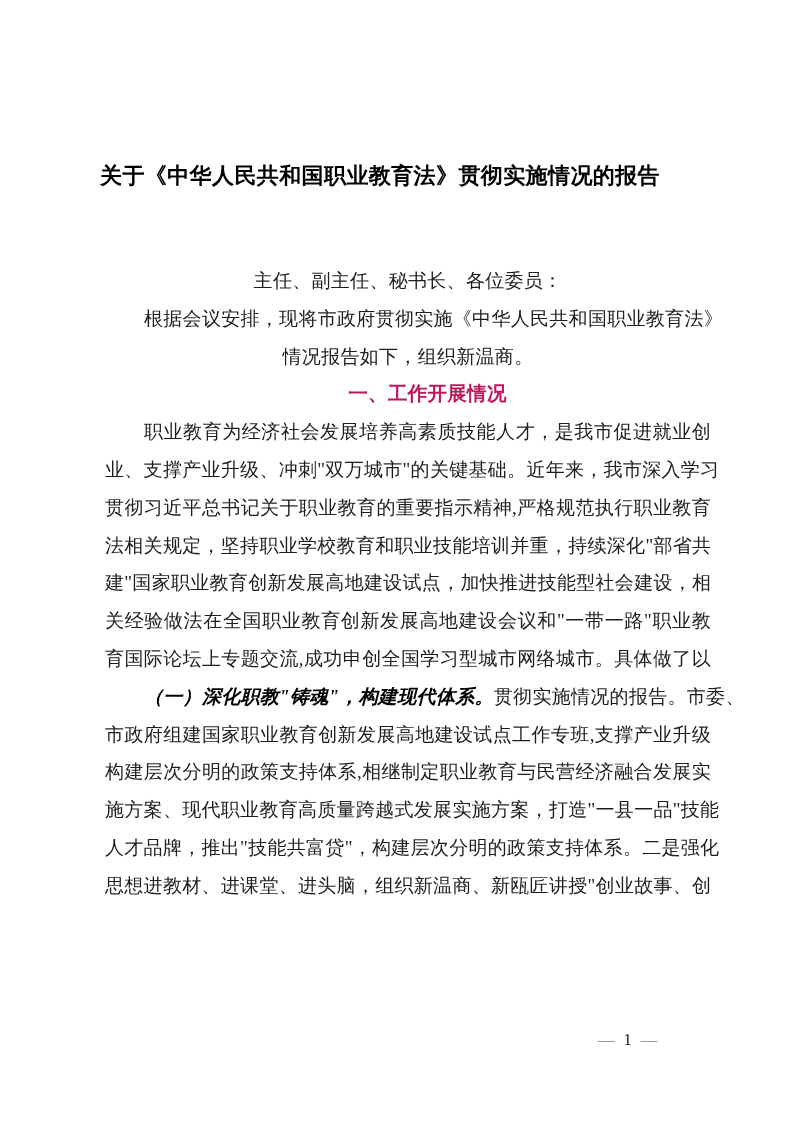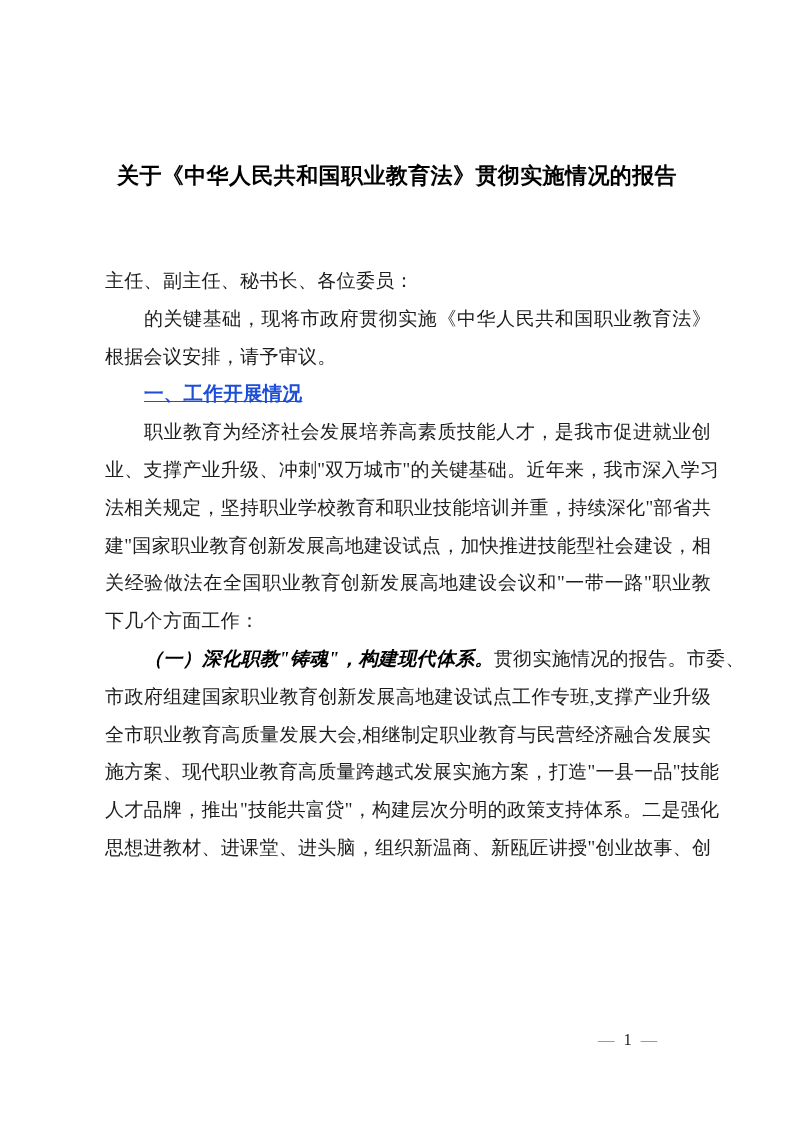--- a/index.html
+++ b/index.html
@@ -14,7 +14,7 @@
   .page { position: absolute; inset: 0; }
   .title {
     position: absolute;
-    left: 117px; top: 161px;
+    left: 100px; top: 161px;
     margin: 0;
     font-family: "DejaVu Sans", "Liberation Sans", sans-serif;
     font-size: 22px;

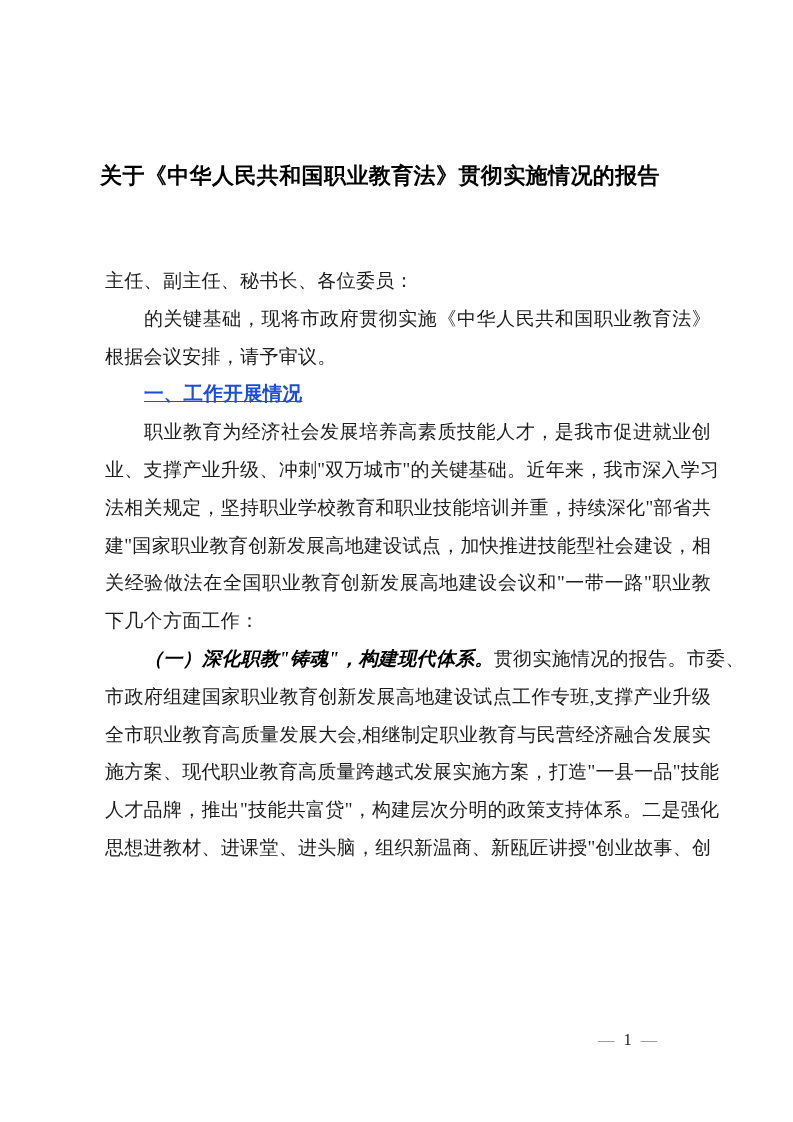--- a/index.html
+++ b/index.html
@@ -37,7 +37,7 @@
     letter-spacing: 0.3px;
   }
   .noj {
-    text-align: left;
+    text-align: center;
     text-align-last: auto;
   }
   .indent { text-indent: 39px; }

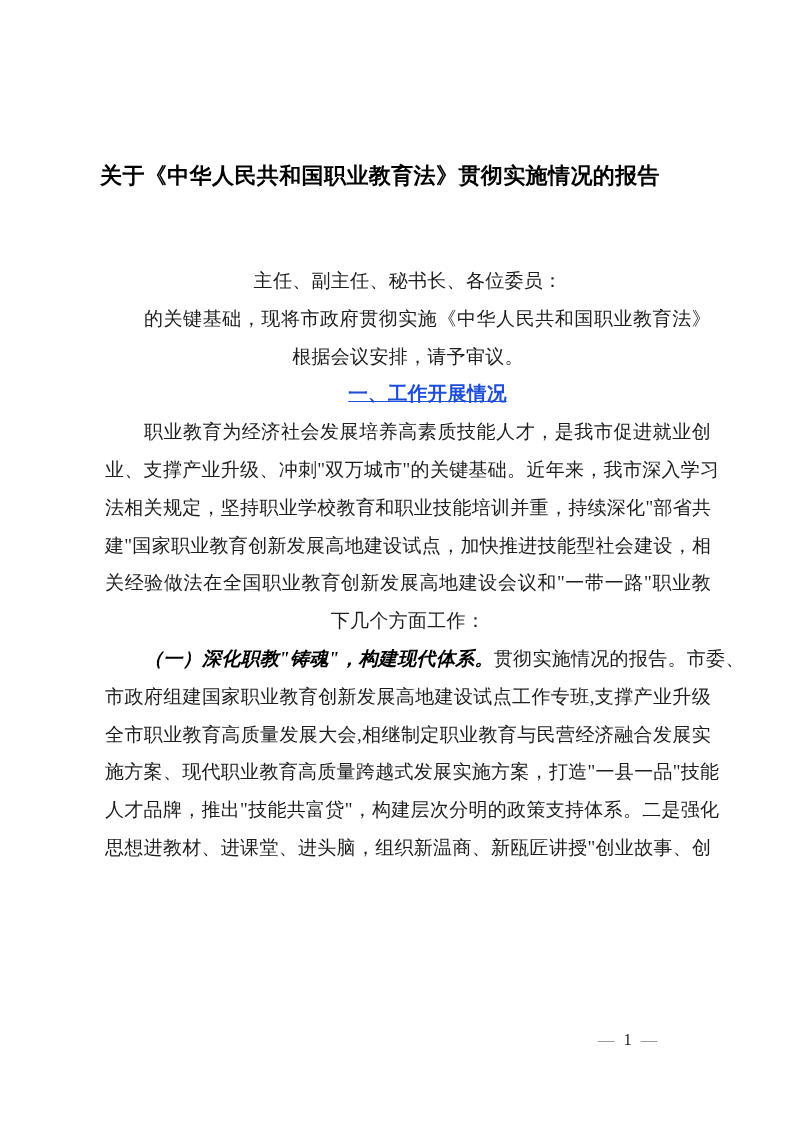--- a/index.html
+++ b/index.html
@@ -75,7 +75,7 @@
 
     <div class="line noj">主任、副主任、秘书长、各位委员：</div>
 
-    <div class="line indent">的关键基础，现将市政府贯彻实施《中华人民共和国职业教育法》</div>
+    <div class="line indent">根据会议安排，现将市政府贯彻实施《中华人民共和国职业教育法》</div>
     <div class="line noj">根据会议安排，请予审议。</div>
 
     <div class="line indent noj heading1">一、工作开展情况</div>

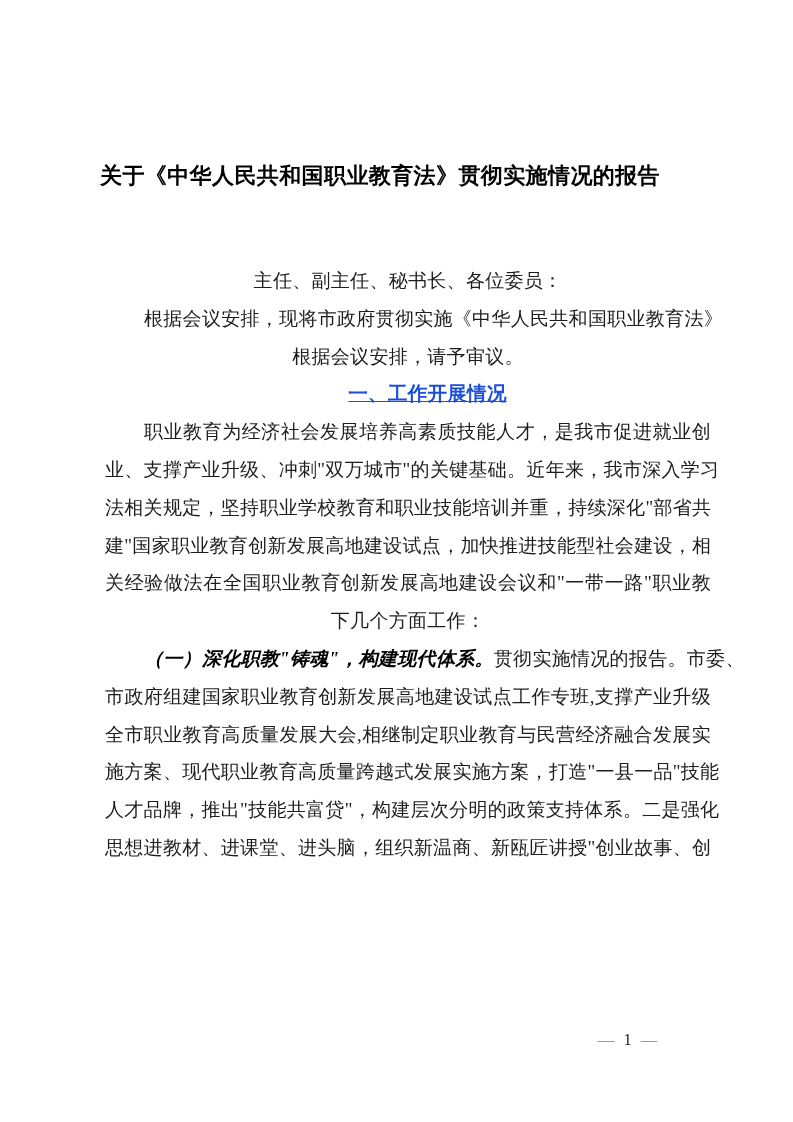--- a/index.html
+++ b/index.html
@@ -76,7 +76,7 @@
     <div class="line noj">主任、副主任、秘书长、各位委员：</div>
 
     <div class="line indent">根据会议安排，现将市政府贯彻实施《中华人民共和国职业教育法》</div>
-    <div class="line noj">根据会议安排，请予审议。</div>
+    <div class="line noj">情况报告如下，组织新温商。</div>
 
     <div class="line indent noj heading1">一、工作开展情况</div>
 

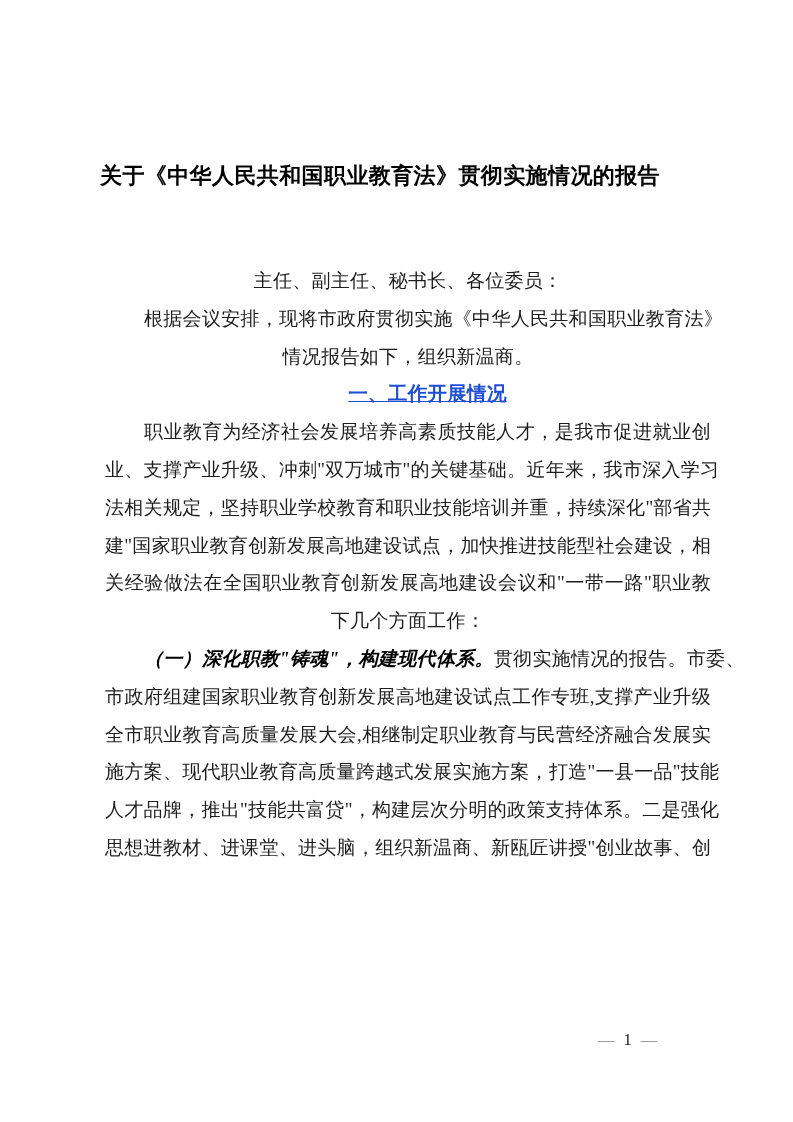--- a/index.html
+++ b/index.html
@@ -44,9 +44,8 @@
   .heading1 {
     font-family: "DejaVu Sans", "Liberation Sans", sans-serif;
     font-weight: bold;
-    color: #1d4ed8;
+    color: #be185d;
     font-size: 19.5px;
-    text-decoration: underline;
   }
   .subhead {
     font-weight: bold;

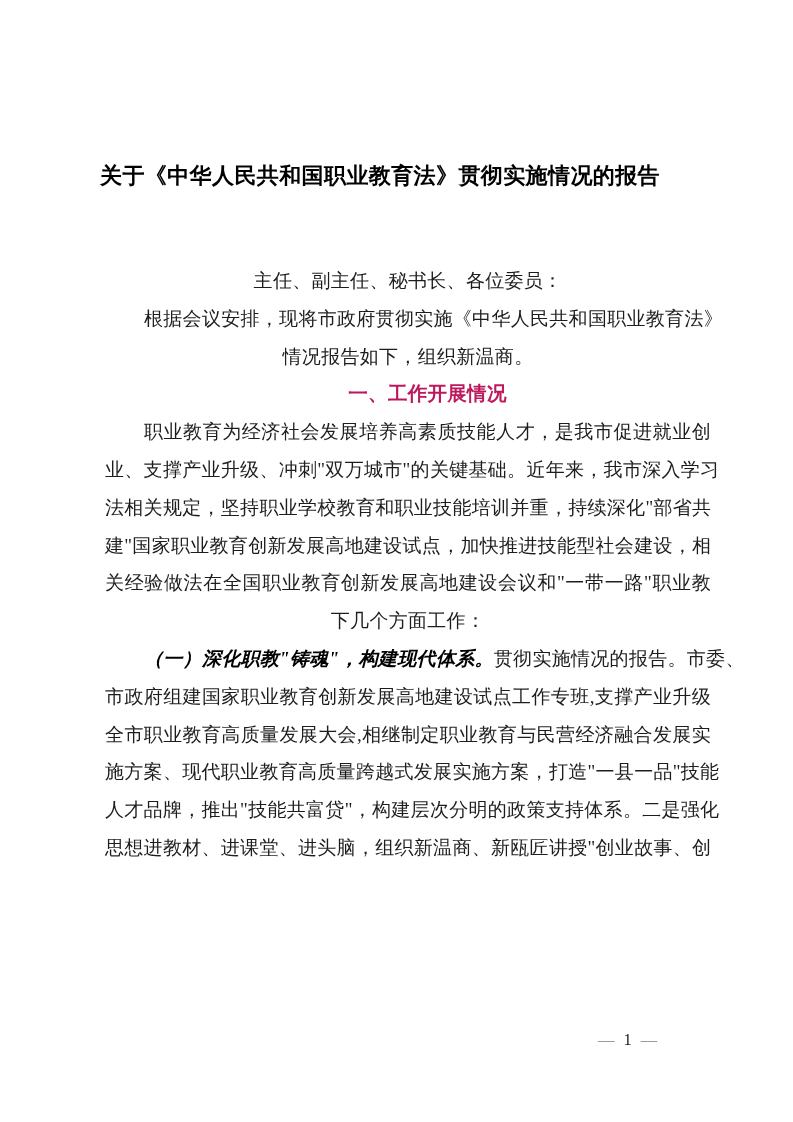--- a/index.html
+++ b/index.html
@@ -81,6 +81,7 @@
 
     <div class="line indent">职业教育为经济社会发展培养高素质技能人才，是我市促进就业创</div>
     <div class="line">业、支撑产业升级、冲刺"双万城市"的关键基础。近年来，我市深入学习</div>
+    <div class="line">贯彻习近平总书记关于职业教育的重要指示精神,严格规范执行职业教育</div>
     <div class="line">法相关规定，坚持职业学校教育和职业技能培训并重，持续深化"部省共</div>
     <div class="line">建"国家职业教育创新发展高地建设试点，加快推进技能型社会建设，相</div>
     <div class="line">关经验做法在全国职业教育创新发展高地建设会议和"一带一路"职业教</div>

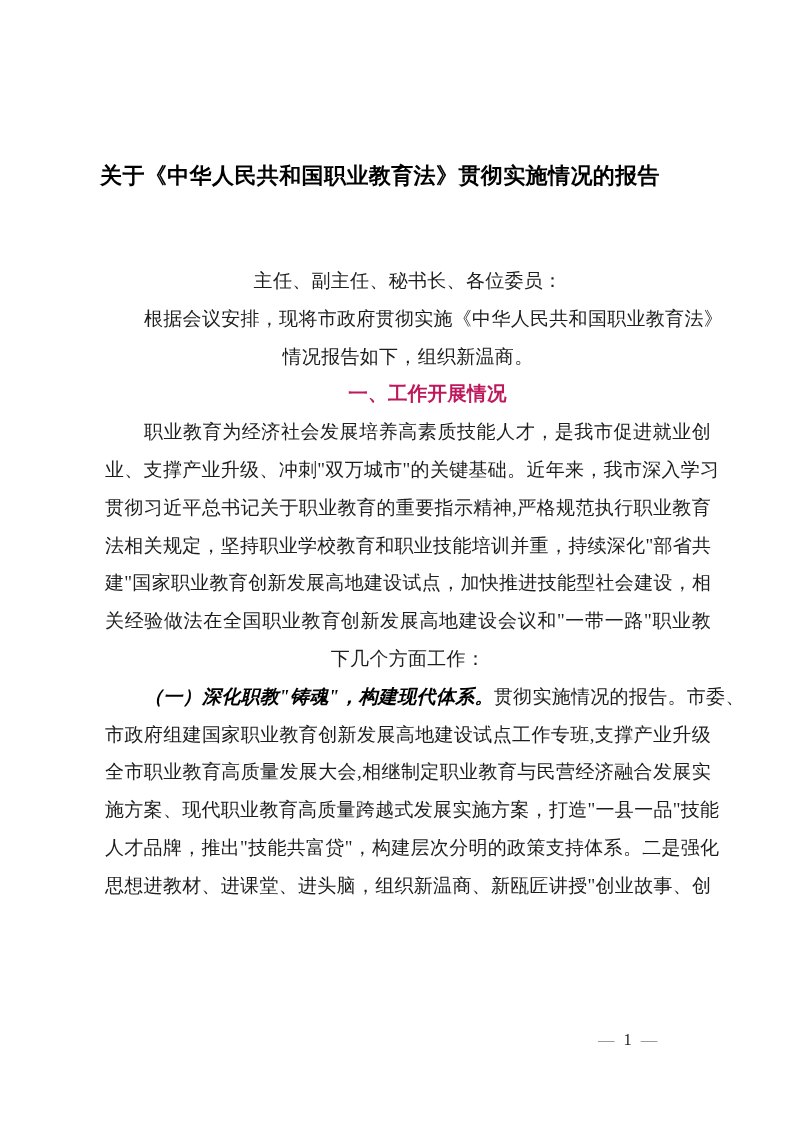--- a/index.html
+++ b/index.html
@@ -85,6 +85,7 @@
     <div class="line">法相关规定，坚持职业学校教育和职业技能培训并重，持续深化"部省共</div>
     <div class="line">建"国家职业教育创新发展高地建设试点，加快推进技能型社会建设，相</div>
     <div class="line">关经验做法在全国职业教育创新发展高地建设会议和"一带一路"职业教</div>
+    <div class="line">育国际论坛上专题交流,成功申创全国学习型城市网络城市。具体做了以</div>
     <div class="line noj">下几个方面工作：</div>
 
     <div class="line indent"><span class="subhead">（一）深化职教"铸魂"，构建现代体系。</span><span>贯彻实施情况的报告。市委、</span></div>

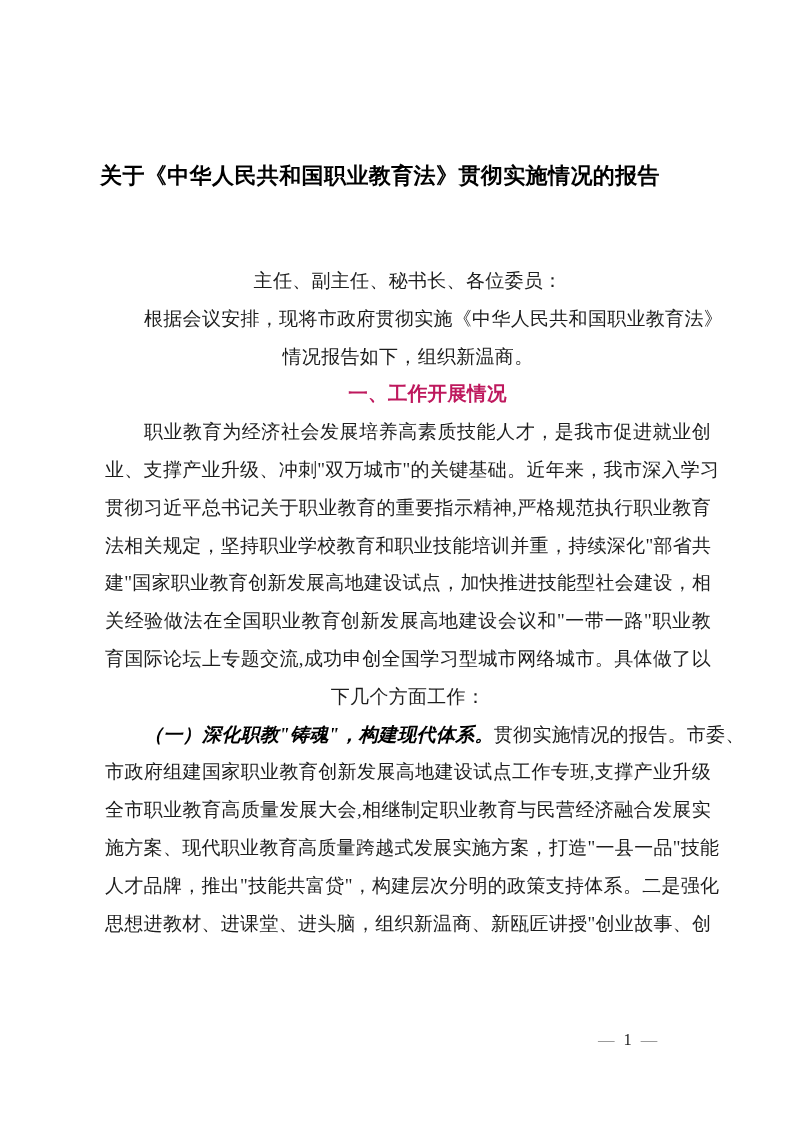--- a/index.html
+++ b/index.html
@@ -86,7 +86,6 @@
     <div class="line">建"国家职业教育创新发展高地建设试点，加快推进技能型社会建设，相</div>
     <div class="line">关经验做法在全国职业教育创新发展高地建设会议和"一带一路"职业教</div>
     <div class="line">育国际论坛上专题交流,成功申创全国学习型城市网络城市。具体做了以</div>
-    <div class="line noj">下几个方面工作：</div>
 
     <div class="line indent"><span class="subhead">（一）深化职教"铸魂"，构建现代体系。</span><span>贯彻实施情况的报告。市委、</span></div>
     <div class="line">市政府组建国家职业教育创新发展高地建设试点工作专班,支撑产业升级</div>

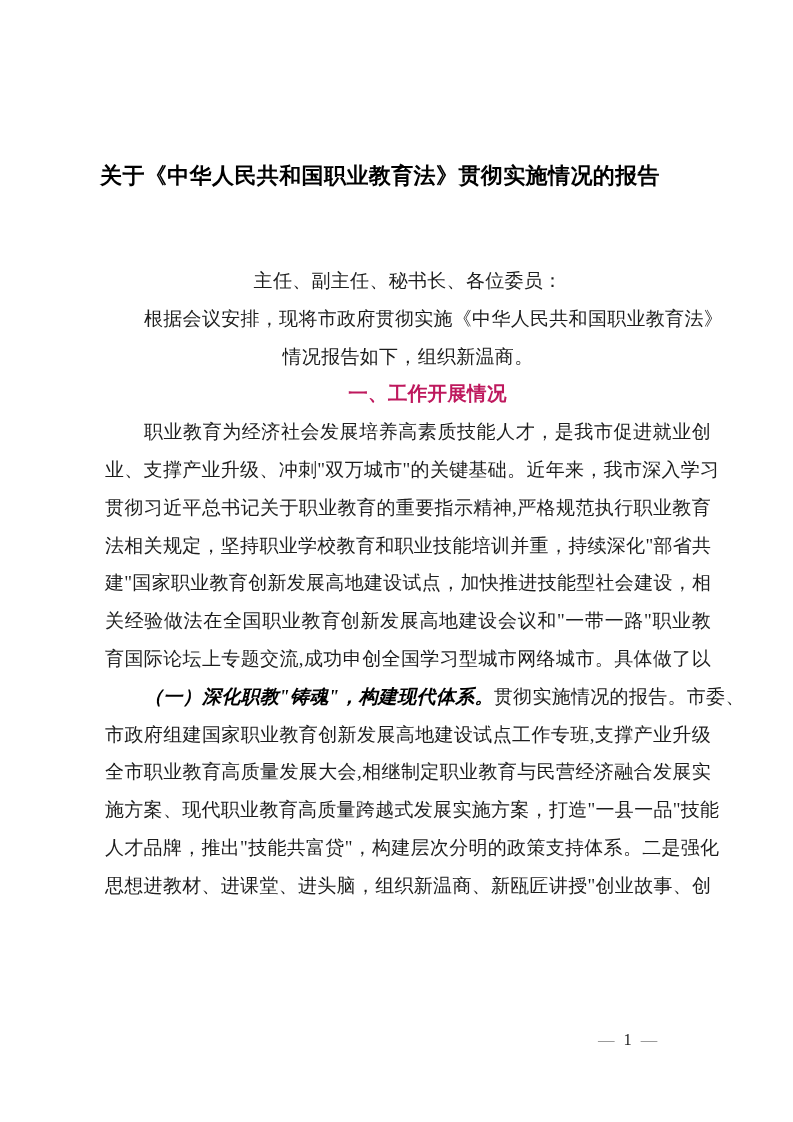--- a/index.html
+++ b/index.html
@@ -89,7 +89,7 @@
 
     <div class="line indent"><span class="subhead">（一）深化职教"铸魂"，构建现代体系。</span><span>贯彻实施情况的报告。市委、</span></div>
     <div class="line">市政府组建国家职业教育创新发展高地建设试点工作专班,支撑产业升级</div>
-    <div class="line">全市职业教育高质量发展大会,相继制定职业教育与民营经济融合发展实</div>
+    <div class="line">构建层次分明的政策支持体系,相继制定职业教育与民营经济融合发展实</div>
     <div class="line">施方案、现代职业教育高质量跨越式发展实施方案，打造"一县一品"技能</div>
     <div class="line">人才品牌，推出"技能共富贷"，构建层次分明的政策支持体系。二是强化</div>
     <div class="line">思想进教材、进课堂、进头脑，组织新温商、新瓯匠讲授"创业故事、创</div>

